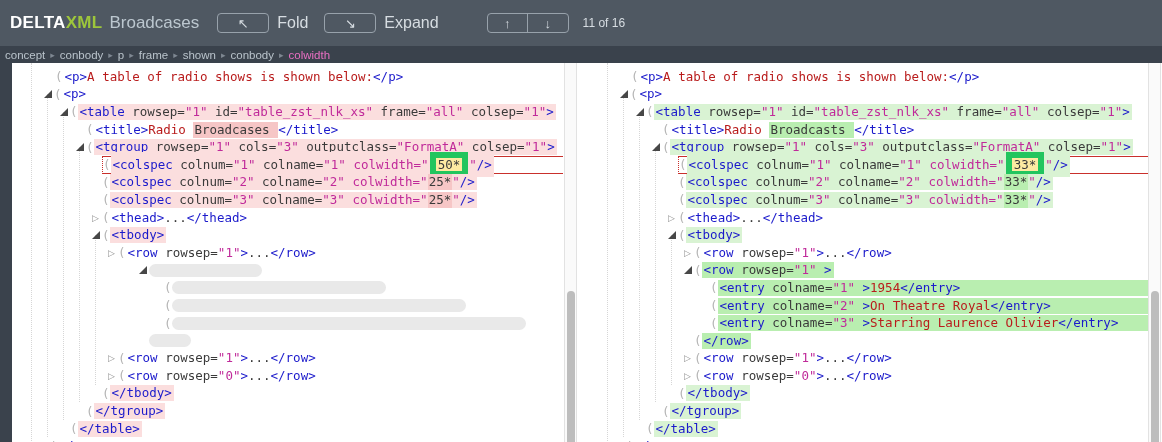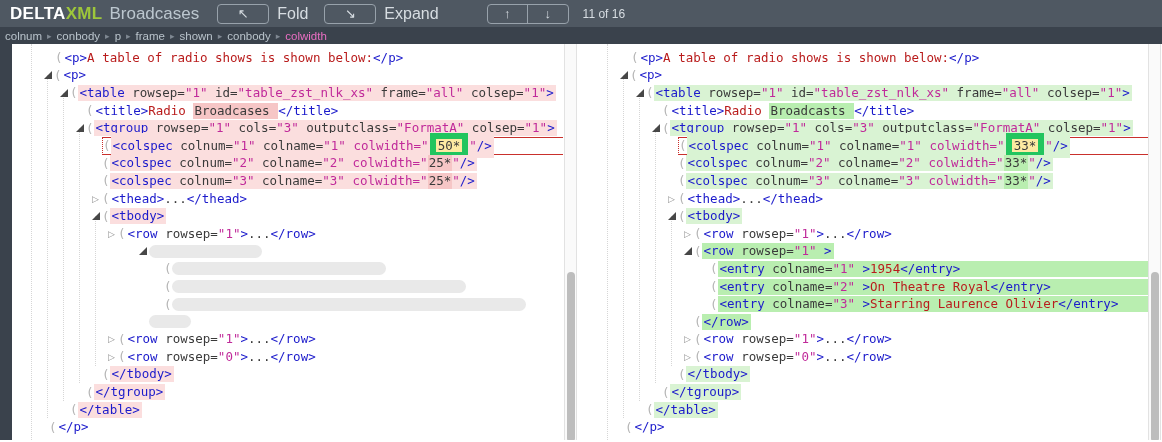--- a/index.html
+++ b/index.html
@@ -6,7 +6,7 @@
   body{width:1162px;height:442px;overflow:hidden;background:#fff;font-family:"Liberation Sans",sans-serif;}
 
   
-  .header{height:27px;background:#4f5862;display:flex;align-items:center;}
+  .header{height:46px;background:#4f5862;display:flex;align-items:center;}
   .brand{margin-left:10px;font-size:17px;font-weight:bold;letter-spacing:.3px;white-space:nowrap;}
   .brand .delta{color:#ffffff;}
   .brand .xml{color:#9dc63b;}

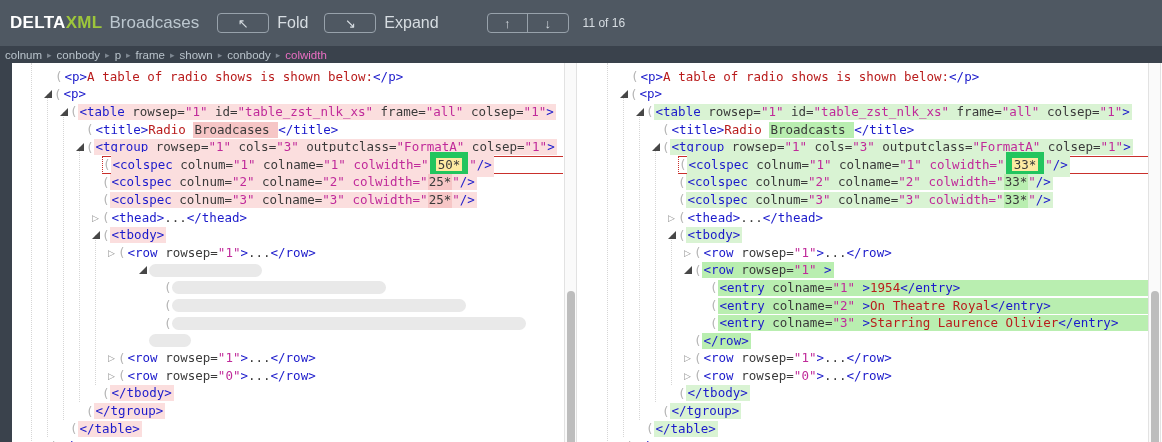--- a/index.html
+++ b/index.html
@@ -91,7 +91,7 @@
 </div>
 
 <div class="crumbbar" id="crumbbar">
-    <span class="crumb">colnum</span>
+    <span class="crumb">concept</span>
     <span class="crumbsep">▸</span>
     <span class="crumb">conbody</span>
     <span class="crumbsep">▸</span>

